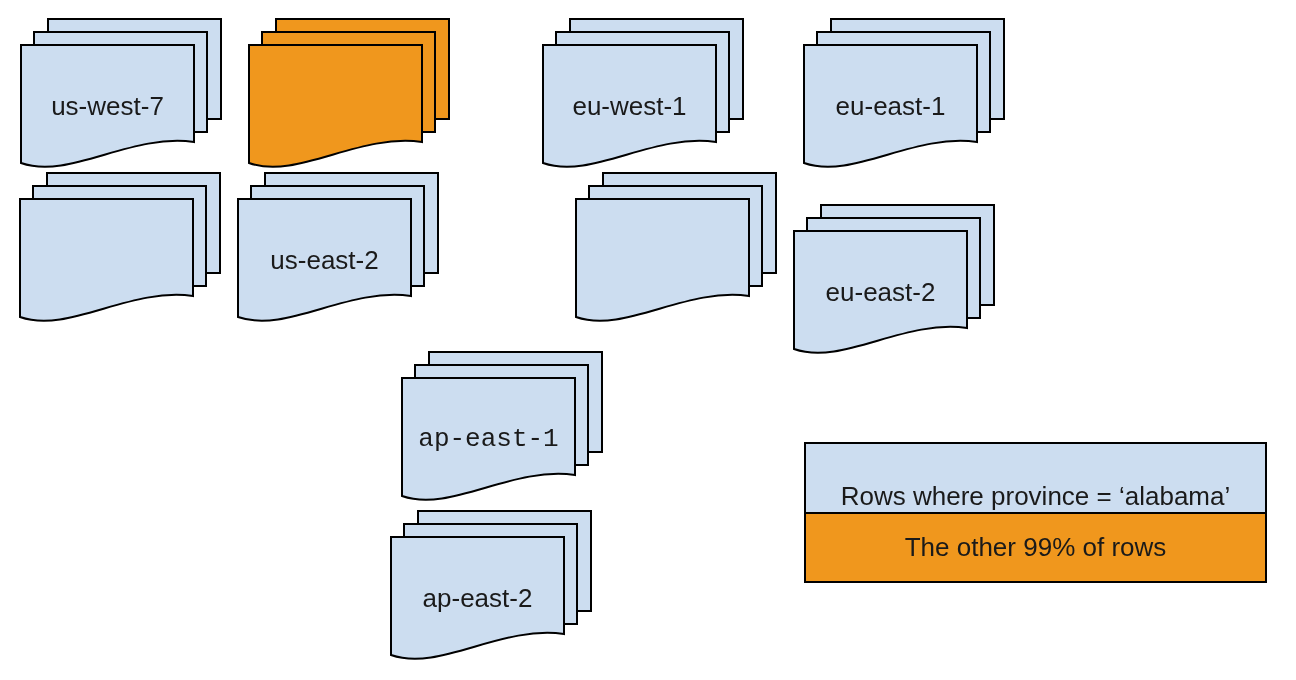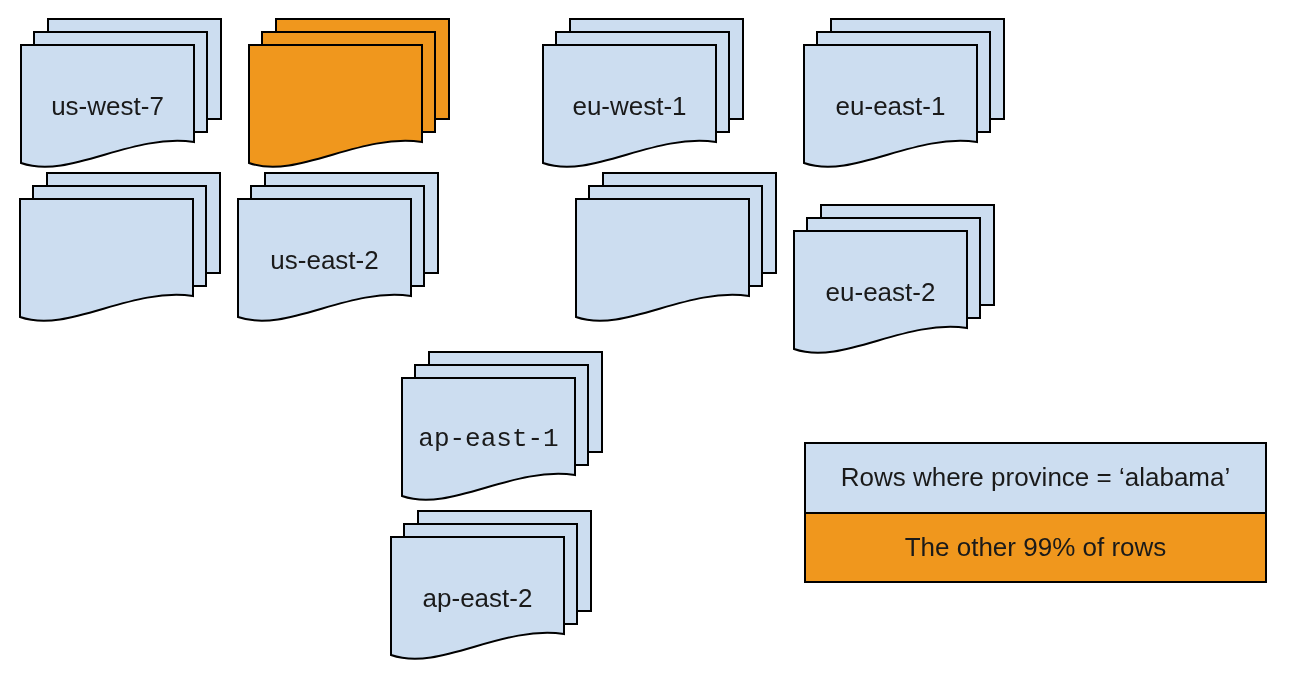--- a/index.html
+++ b/index.html
@@ -65,7 +65,7 @@
   .legend-row + .legend-row {
     border-top: 2px solid var(--outline, #000);
   }
-  .legend-row.v-default  { background: var(--region-default,  #ccddf0); }
+  .legend-row.v-default  { background: var(--region-default,  #ccddf0); align-items: flex-end; }
   .legend-row.v-highlight { background: var(--region-highlight, #f0971d); }
 </style>
 </head>

